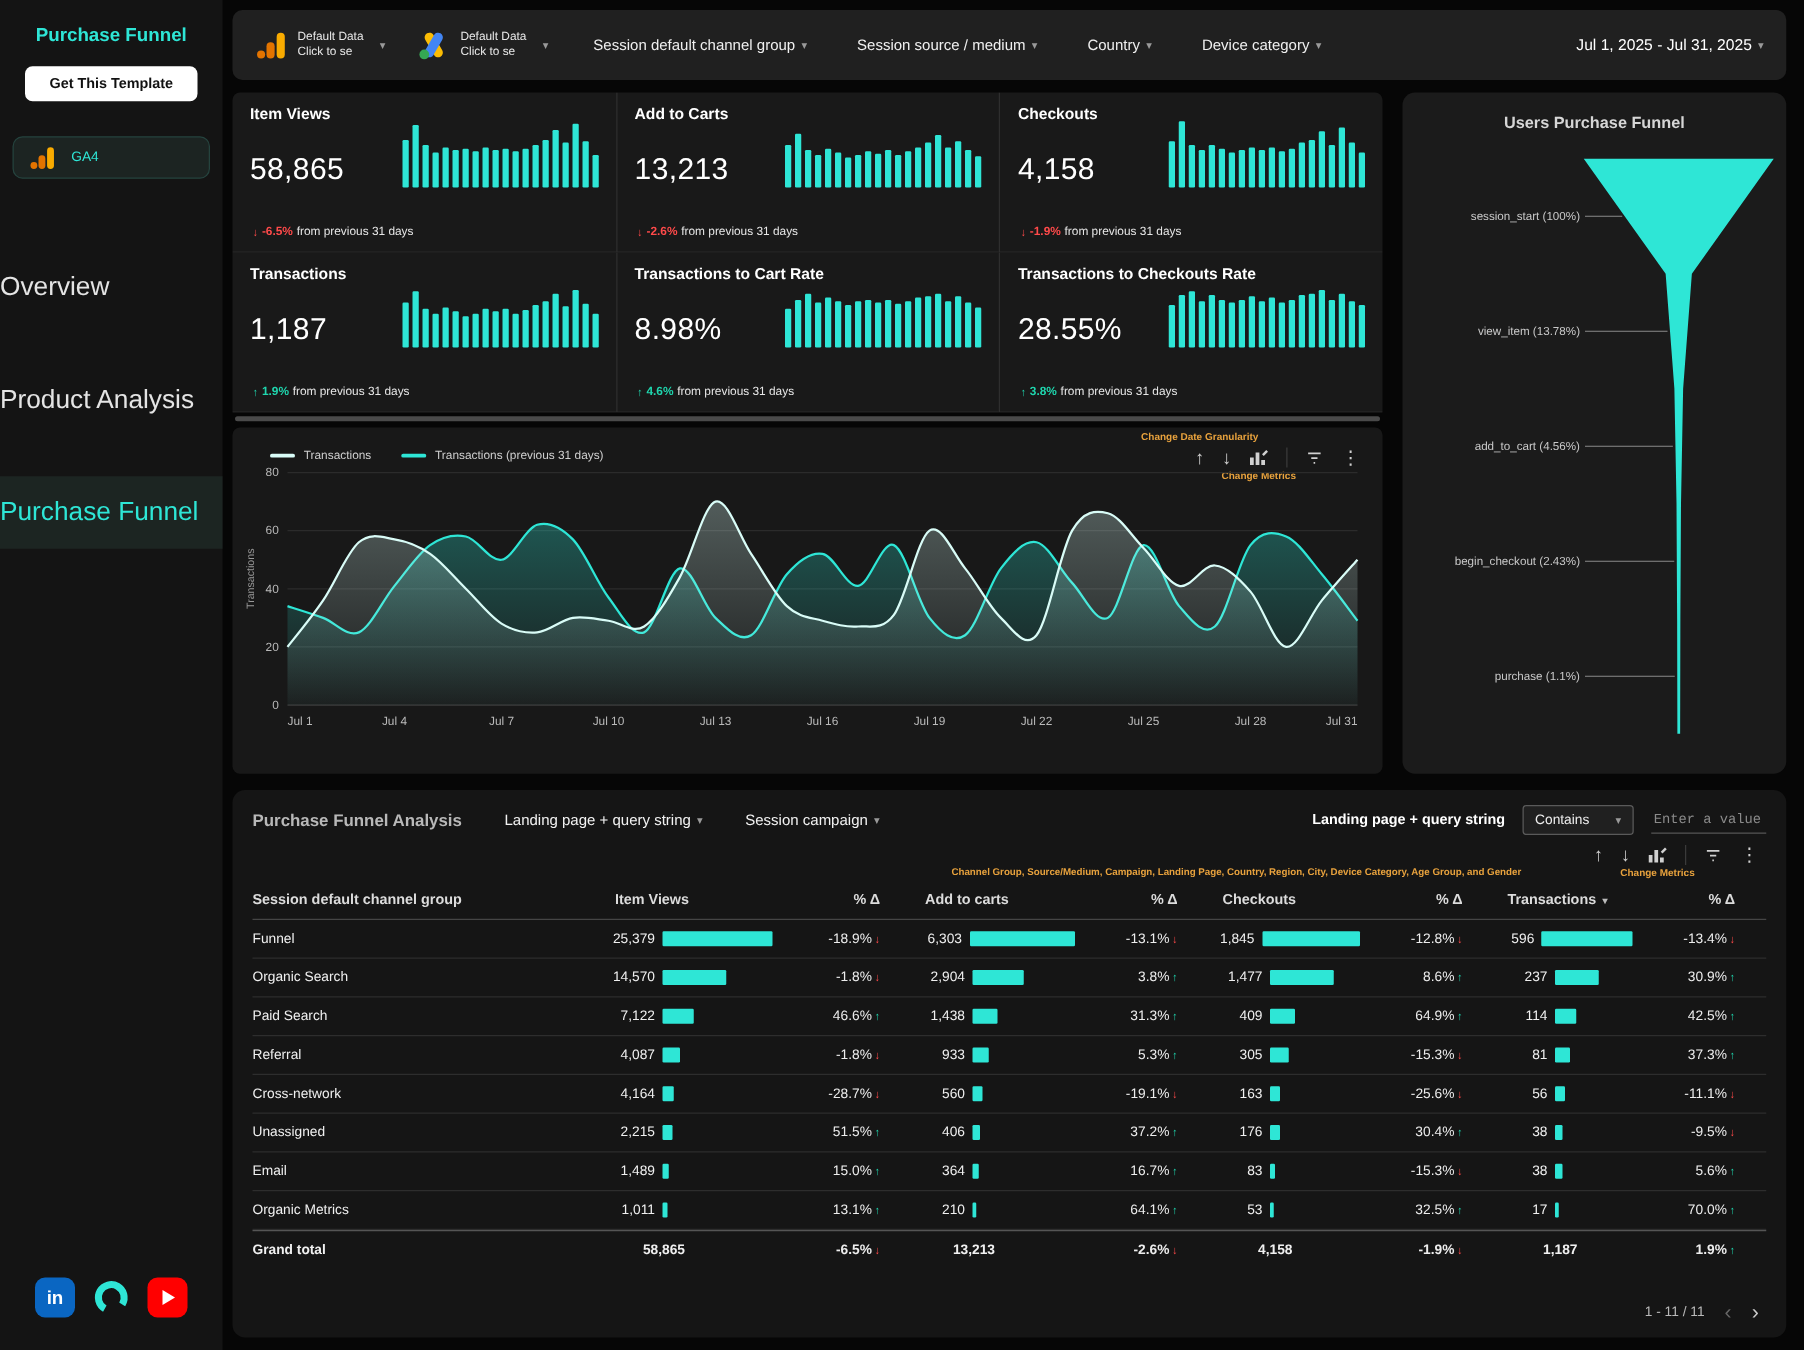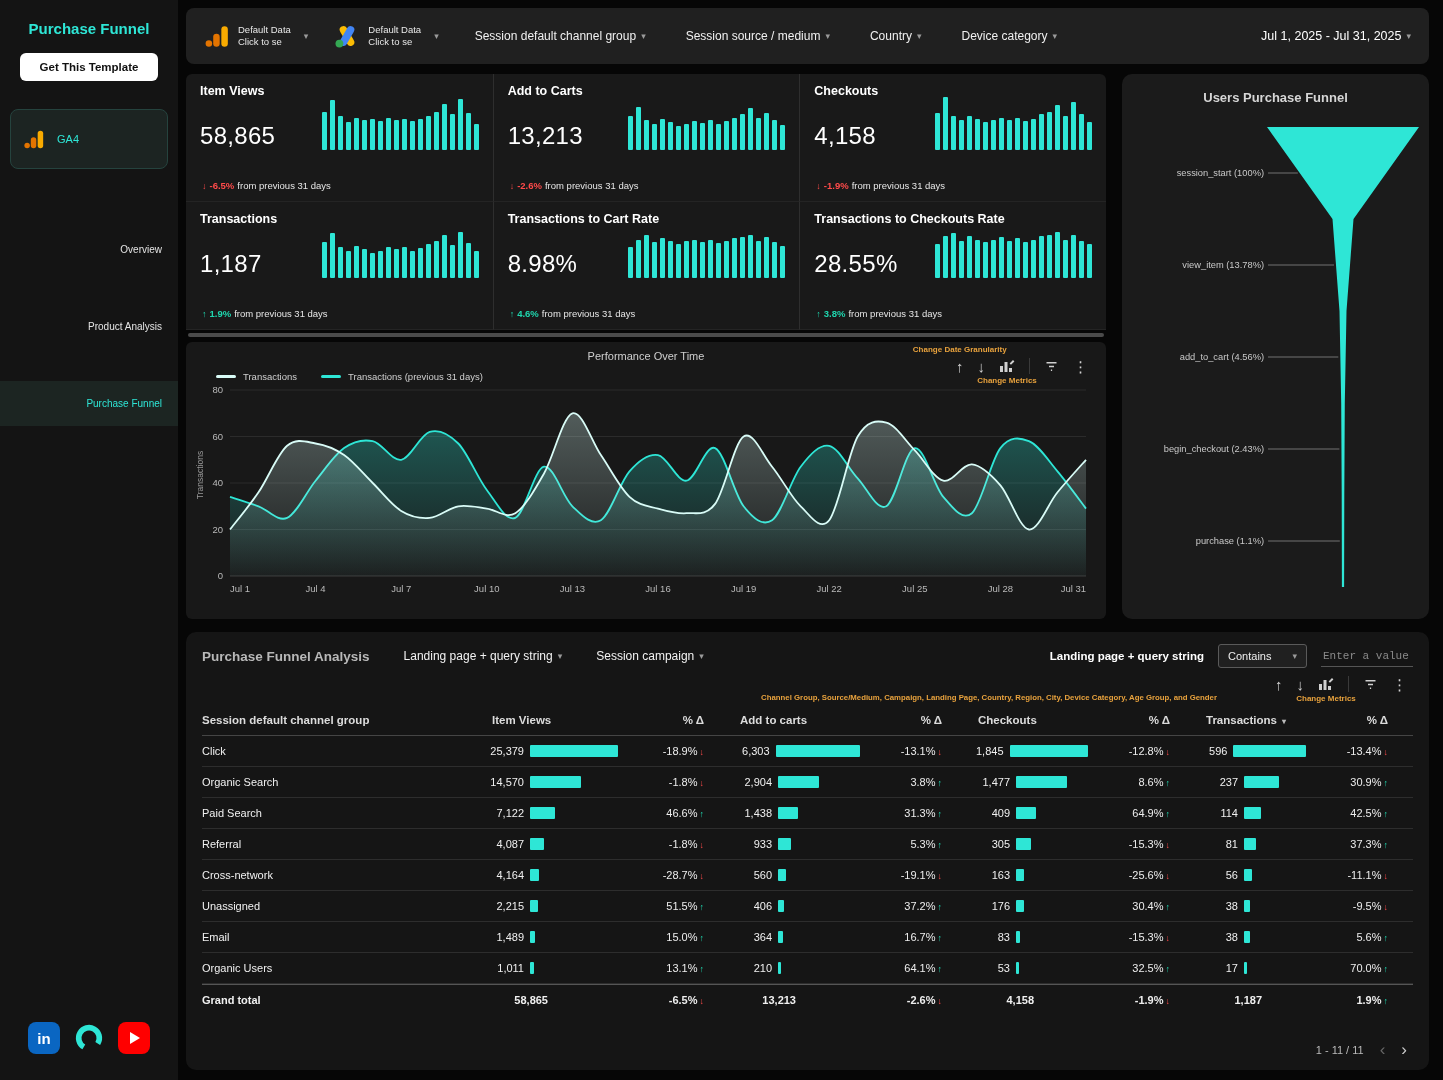--- a/index.html
+++ b/index.html
@@ -11,7 +11,7 @@
 .sb-title{color:#2ee6d6;font-size:15px;font-weight:bold;text-align:center;margin-bottom:16px}
 .tpl-btn{margin:0 20px;background:#fff;color:#111;border:none;border-radius:6px;font-size:11.5px;font-weight:bold;padding:8px 6px;cursor:pointer;font-family:inherit}
 .src-list{margin-top:28px;display:flex;flex-direction:column;gap:10px;padding:0 10px}
-.src-item{display:flex;align-items:center;gap:10px;padding:16px 10px;border-radius:8px;font-size:11px;color:#ececec;cursor:pointer}
+.src-item{display:flex;align-items:center;gap:10px;padding:3px 10px;border-radius:8px;font-size:11px;color:#ececec;cursor:pointer}
 .src-item.active{background:#1c2422;border:1px solid #25433e;color:#2ee6d6}
 .src-icon{width:26px;height:26px;display:flex;align-items:center;justify-content:center}
 .nav{margin-top:42px;display:flex;flex-direction:column}

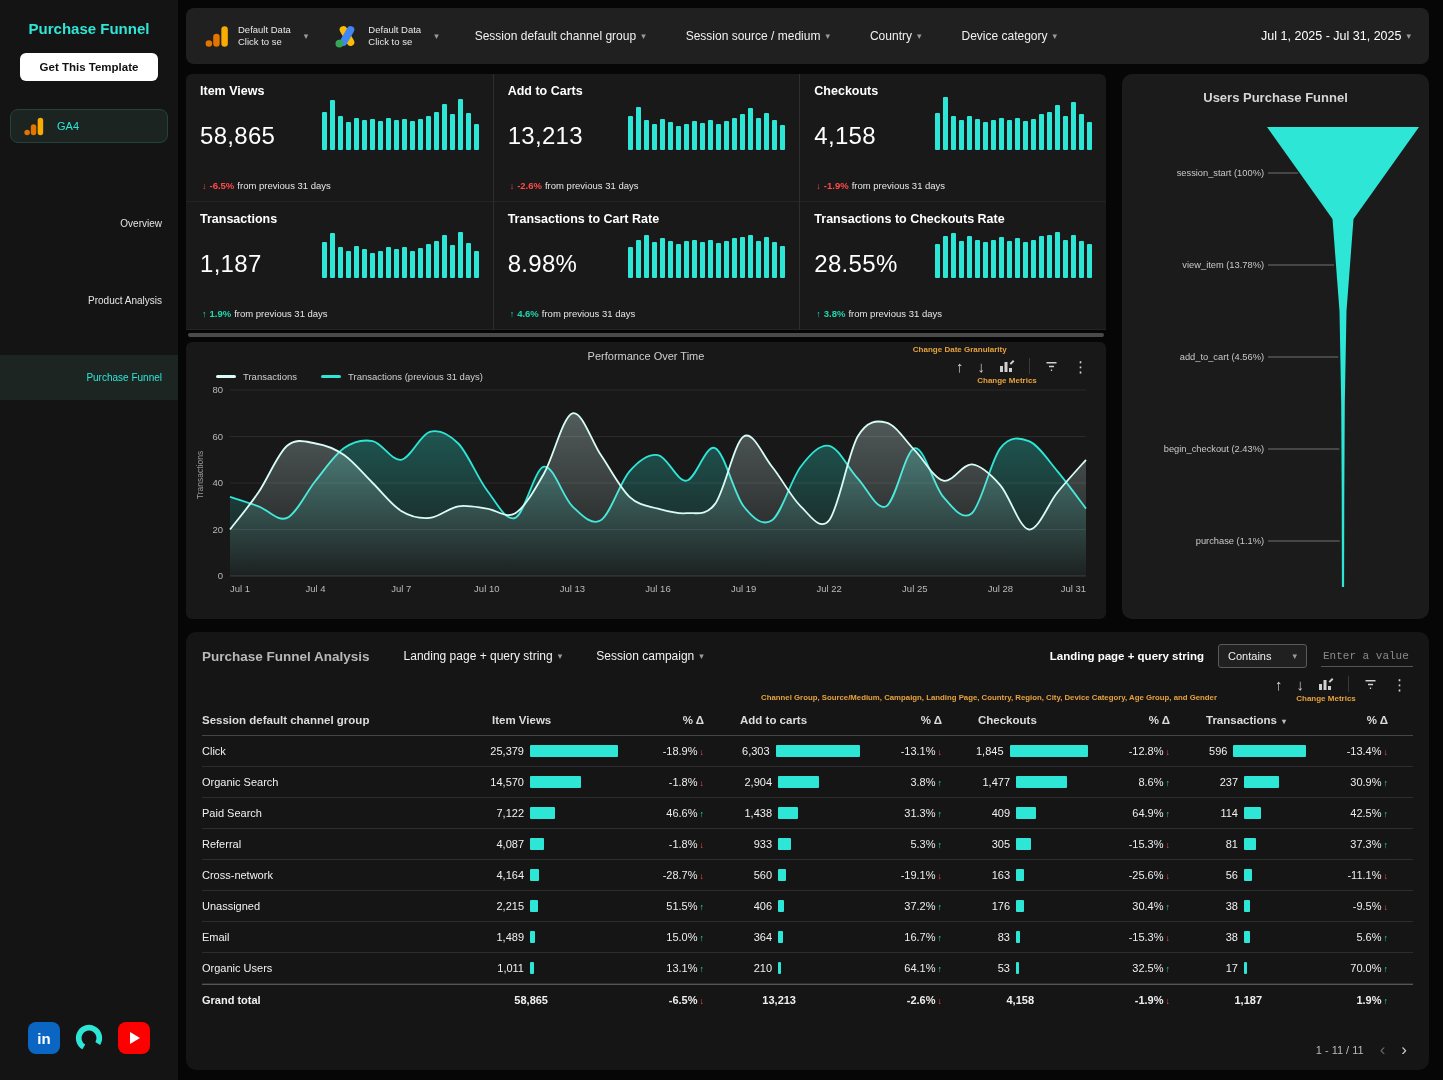--- a/index.html
+++ b/index.html
@@ -15,7 +15,7 @@
 .src-item.active{background:#1c2422;border:1px solid #25433e;color:#2ee6d6}
 .src-icon{width:26px;height:26px;display:flex;align-items:center;justify-content:center}
 .nav{margin-top:42px;display:flex;flex-direction:column}
-.nav-item{padding:17px 16px;margin:16px 0;text-align:right;font-size:10px;color:#e4e4e4;cursor:pointer}
+.nav-item{padding:17px 0;margin:16px 0;text-align:left;font-size:21px;color:#e4e4e4;cursor:pointer}
 .nav-item.active{background:#1c2522;color:#2ee6d6}
 .socials{margin-top:auto;display:flex;justify-content:center;align-items:center;gap:13px;padding-bottom:26px}
 .soc{width:32px;height:32px;border-radius:8px;display:flex;align-items:center;justify-content:center;cursor:pointer}

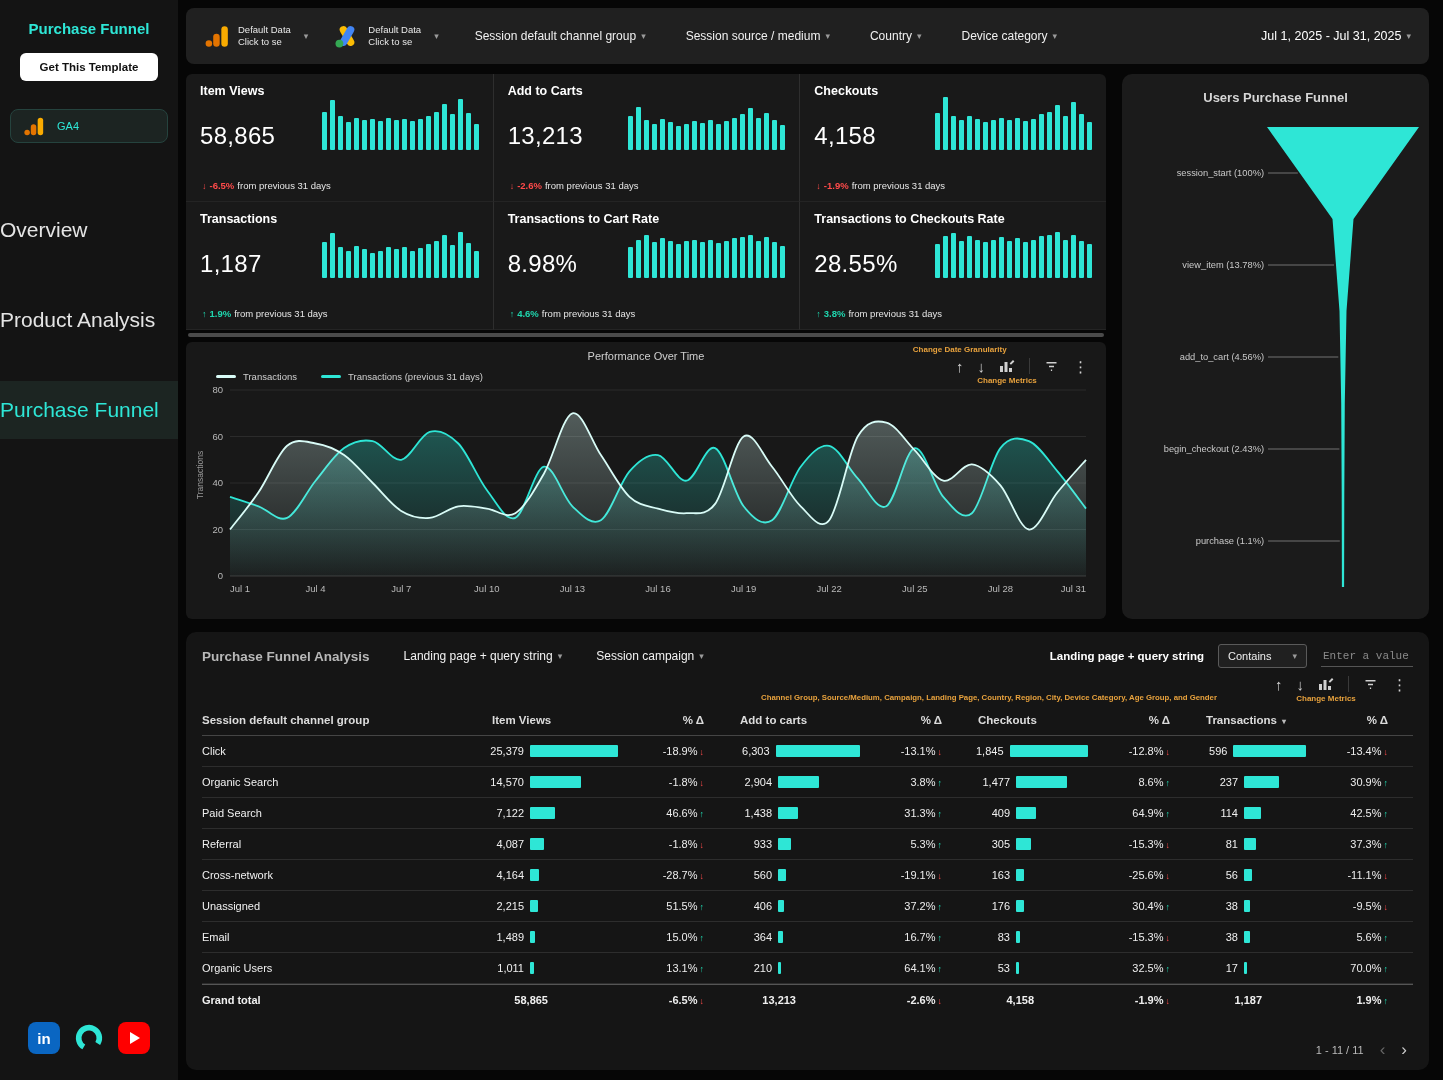--- a/index.html
+++ b/index.html
@@ -384,7 +384,6 @@
         <div class="hscroll"></div>
 
         <section class="perf">
-          <div class="perf-title">Performance Over Time</div>
           <div class="tools">
             <span class="tool">↑<span class="tool-sup">Change Date Granularity</span></span>
             <span class="tool">↓</span>

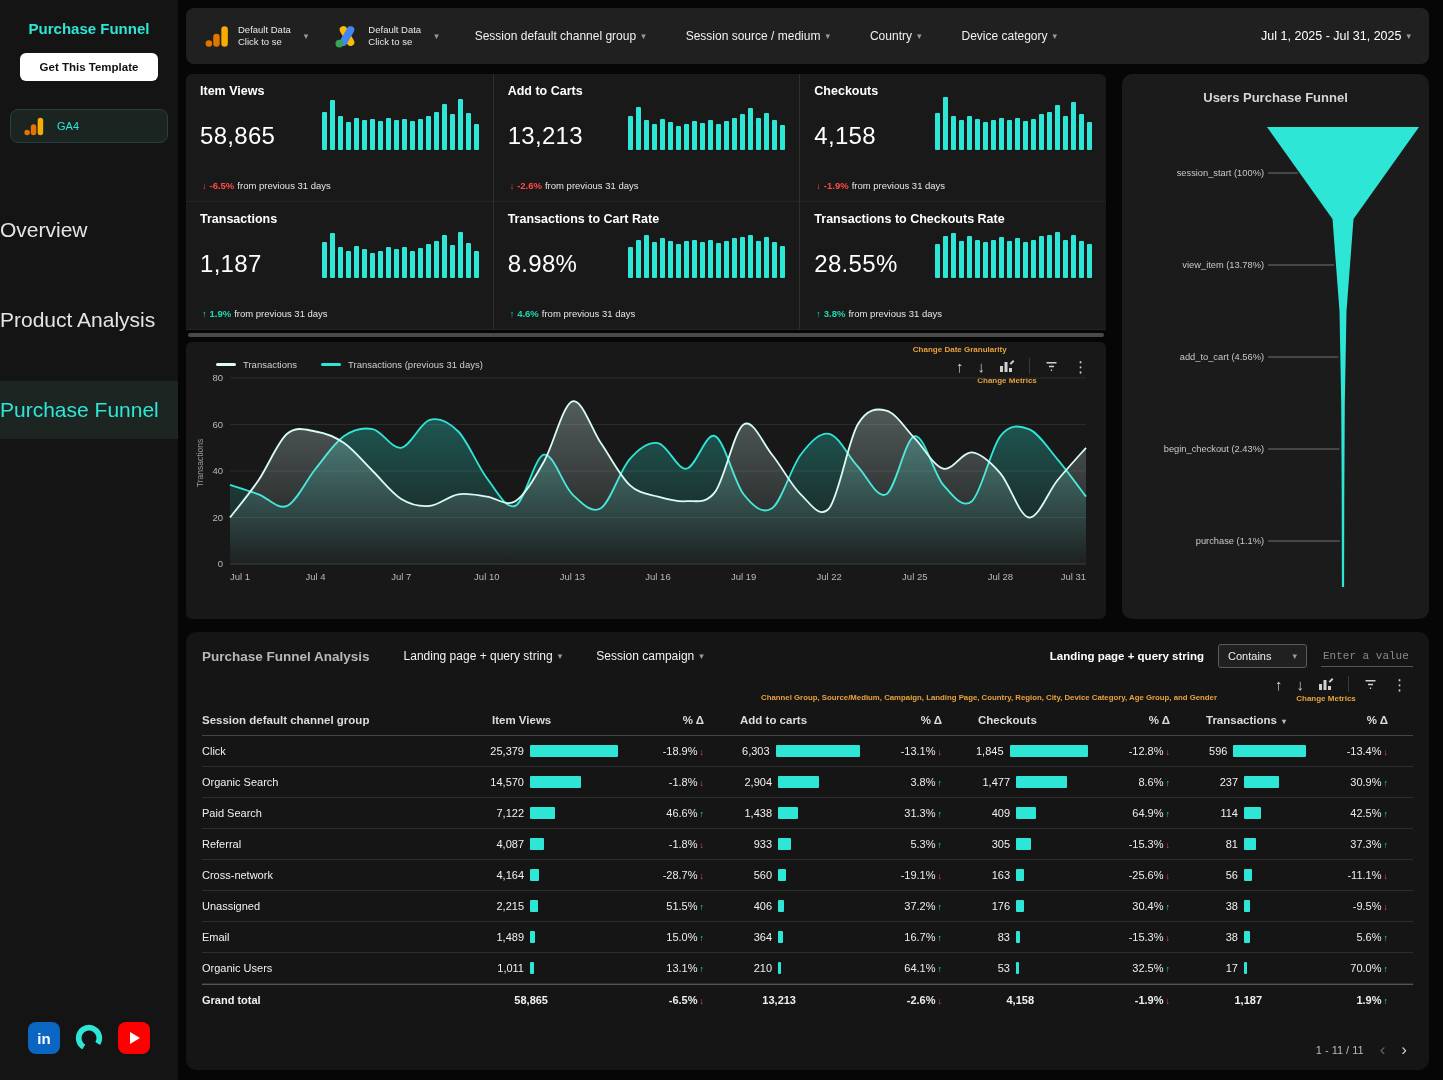--- a/index.html
+++ b/index.html
@@ -534,7 +534,7 @@
         </div>
         <div id="tbl-body">
             <div class="tbl-row">
-              <div class="cell-channel">Click</div>
+              <div class="cell-channel">Funnel</div>
               <div class="cell-metric">
                 <span class="num">25,379</span>
                 <span class="bar" style="width:88px"></span>

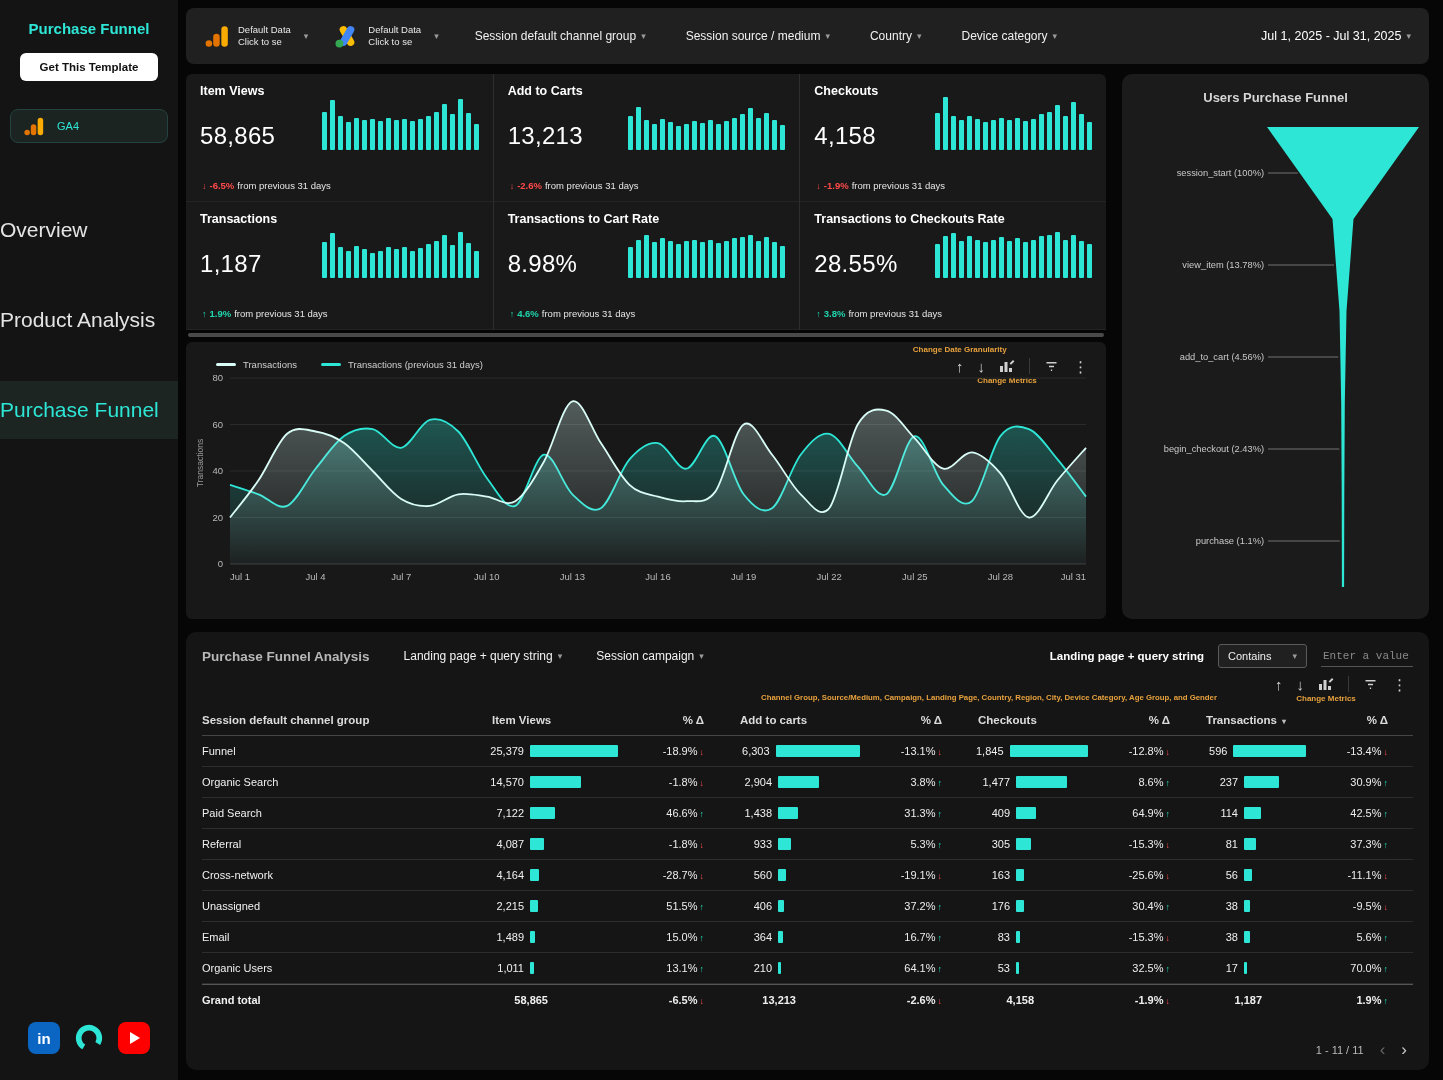--- a/index.html
+++ b/index.html
@@ -695,7 +695,7 @@
               <div class="cell-delta">5.6%<span class="d-ar up">↑</span></div>
             </div>
             <div class="tbl-row">
-              <div class="cell-channel">Organic Users</div>
+              <div class="cell-channel">Organic Metrics</div>
               <div class="cell-metric">
                 <span class="num">1,011</span>
                 <span class="bar" style="width:4px"></span>

